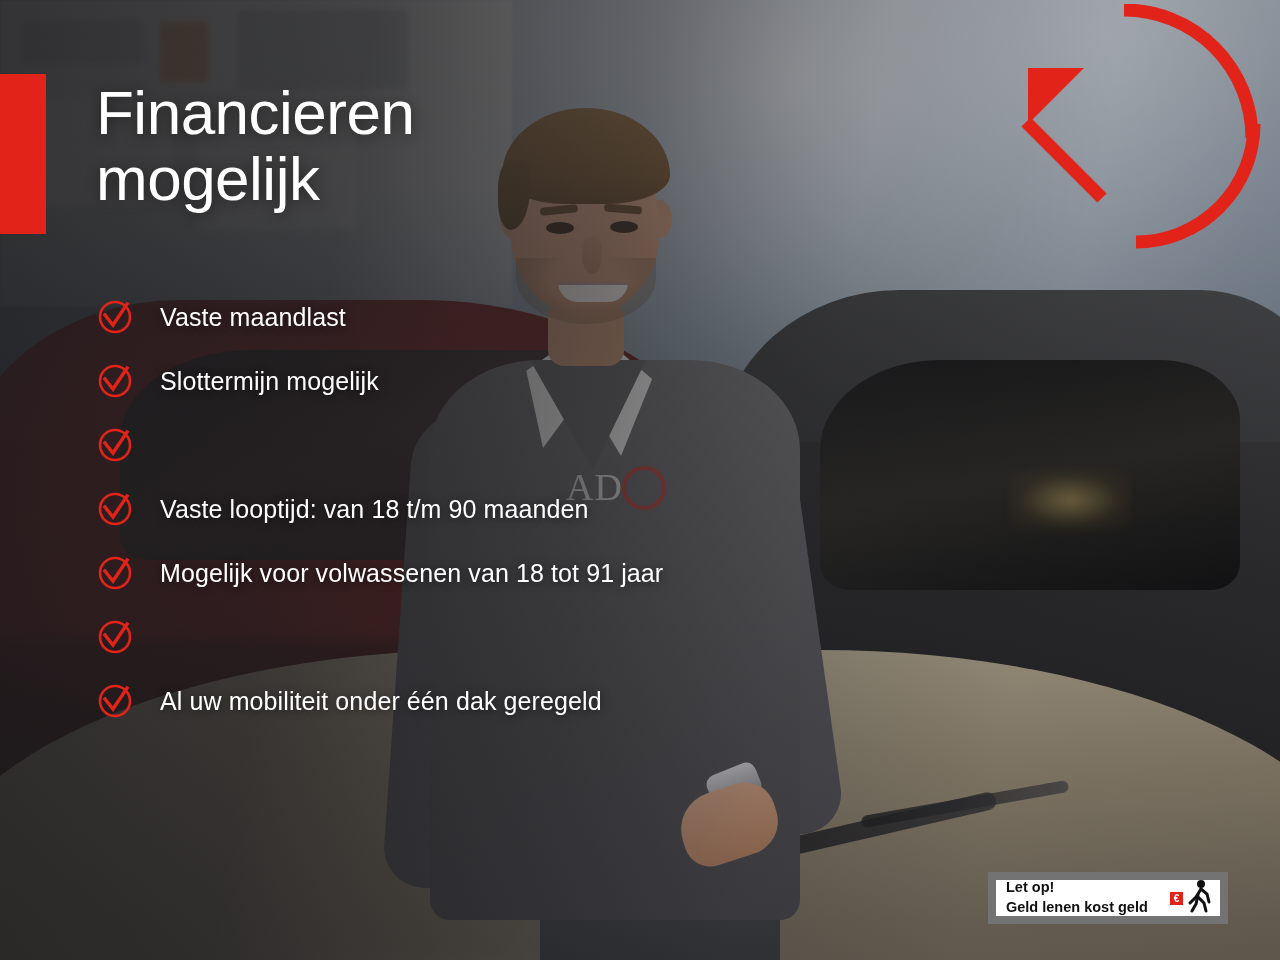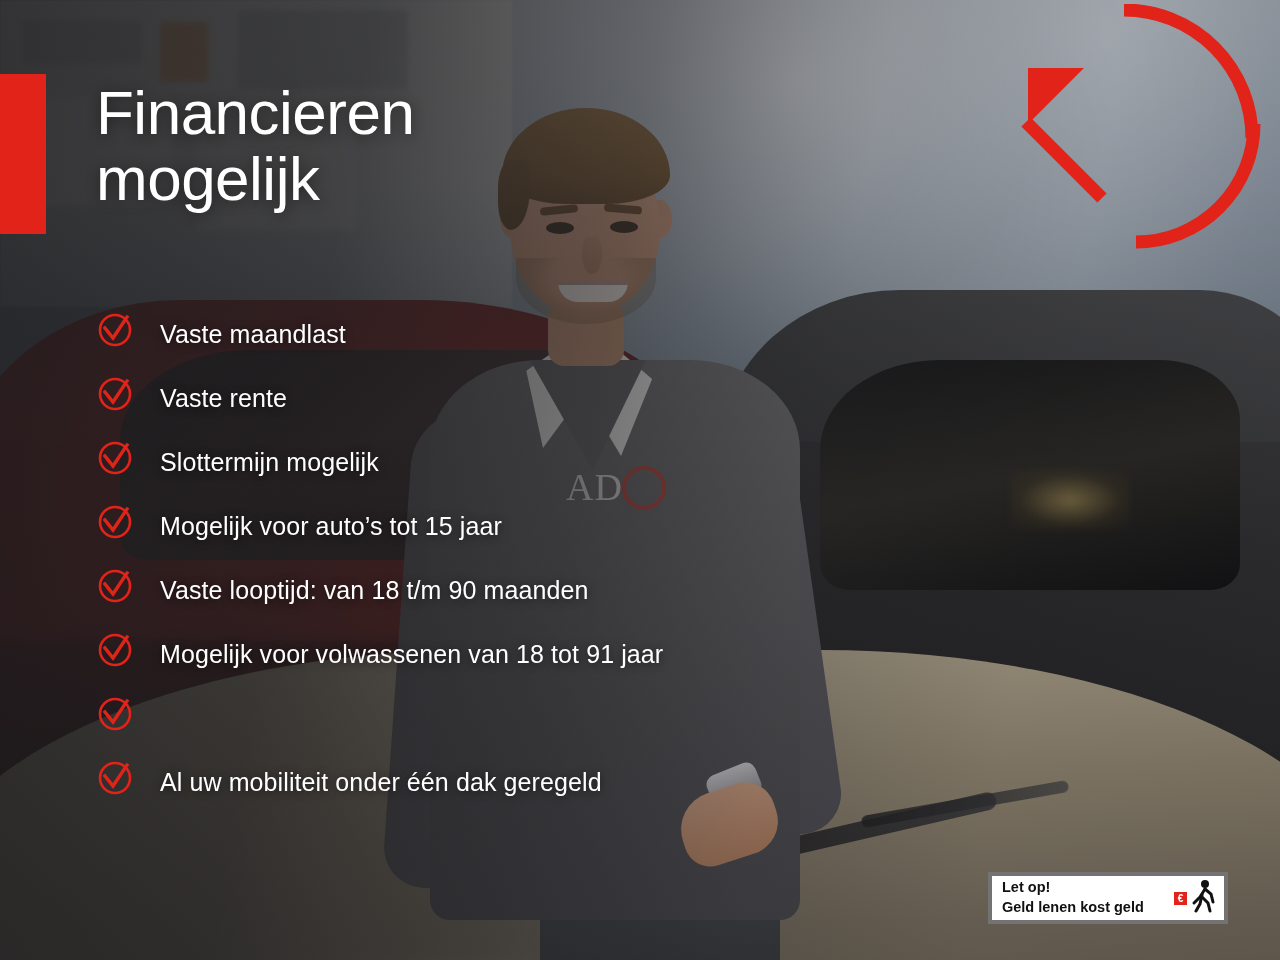--- a/index.html
+++ b/index.html
@@ -260,7 +260,7 @@
   .bullets { margin-top: 74px; }
   .bullet {
     display: flex;
-    align-items: flex-end;
+    align-items: center;
     gap: 26px;
     height: 64px;
   }

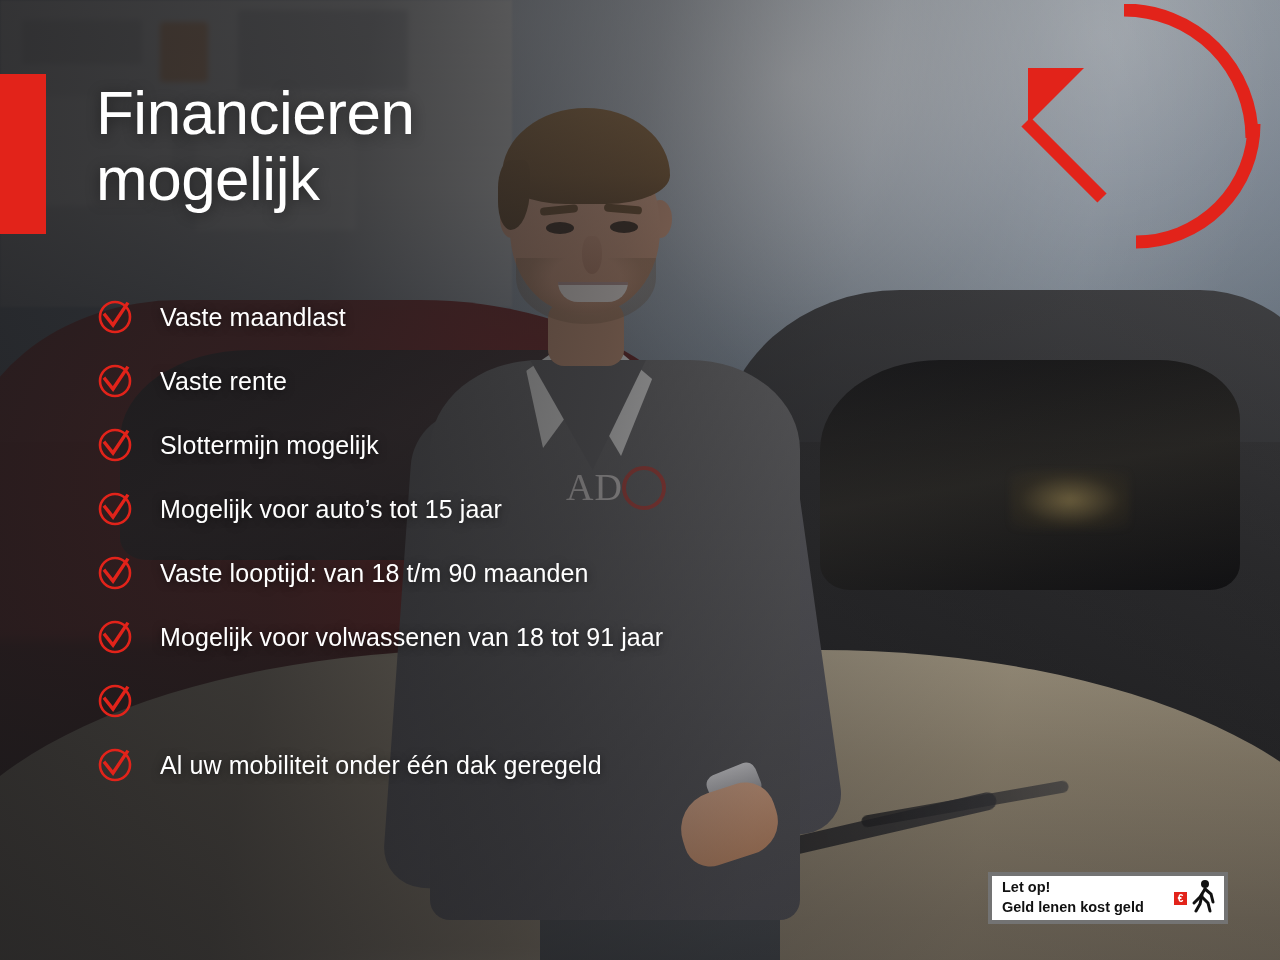--- a/index.html
+++ b/index.html
@@ -392,15 +392,6 @@
         <span class="bullet-text">Vaste maandlast</span>
       </div>
 
-      <div class="bullet">
-        <span class="check-wrap">
-          <svg width="38" height="38" viewBox="0 0 38 38" aria-hidden="true">
-            <circle cx="19" cy="19" r="15" fill="none" stroke="#e2231a" stroke-width="2.6"></circle>
-            <path d="M9 17 L17 27 L31 6" fill="none" stroke="#e2231a" stroke-width="3.4" stroke-linecap="square"></path>
-          </svg>
-        </span>
-        <span class="bullet-text">Vaste rente</span>
-      </div>
 
       <div class="bullet">
         <span class="check-wrap">

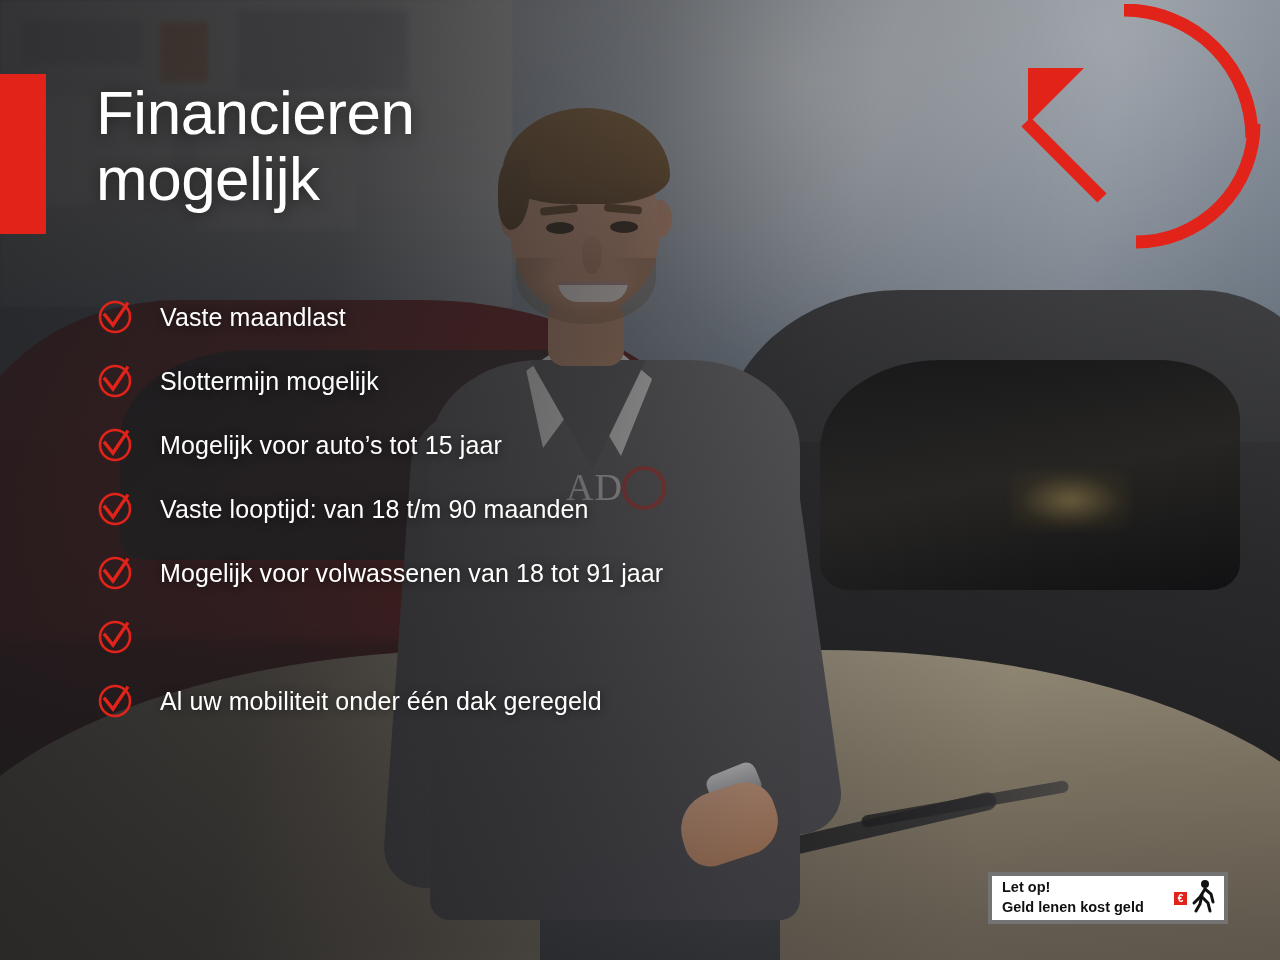--- a/index.html
+++ b/index.html
@@ -410,7 +410,6 @@
             <path d="M9 17 L17 27 L31 6" fill="none" stroke="#e2231a" stroke-width="3.4" stroke-linecap="square"></path>
           </svg>
         </span>
-        <span class="bullet-text">Mogelijk voor auto’s tot 15 jaar</span>
       </div>
 
       <div class="bullet">

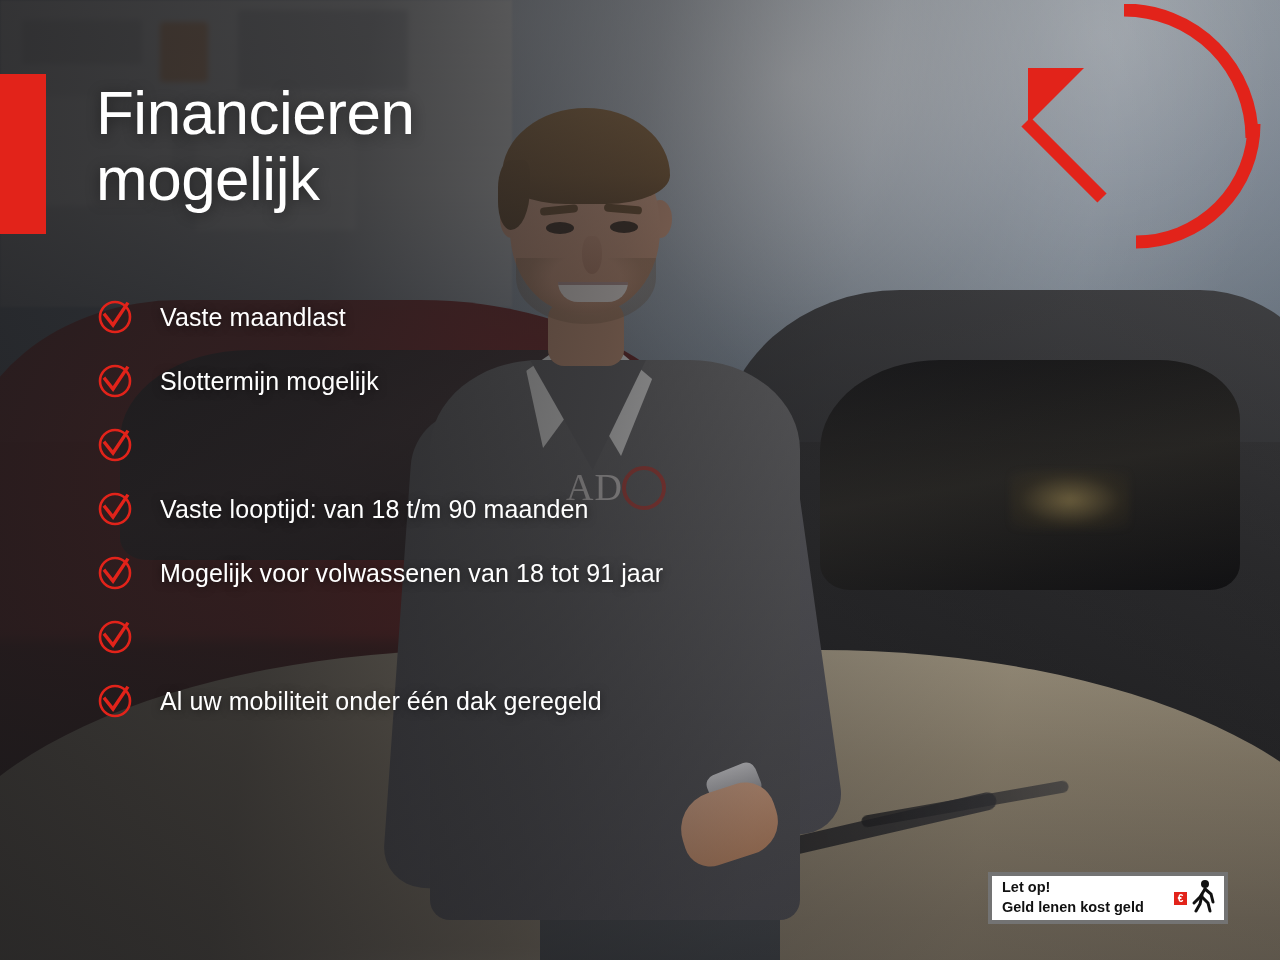--- a/index.html
+++ b/index.html
@@ -284,7 +284,7 @@
     right: 52px; bottom: 36px;
     width: 240px; height: 52px;
     background: #ffffff;
-    border: 4px solid #737373;
+    border: 8px solid #737373;
     display: flex;
     align-items: center;
     padding: 5px 8px 5px 10px;

